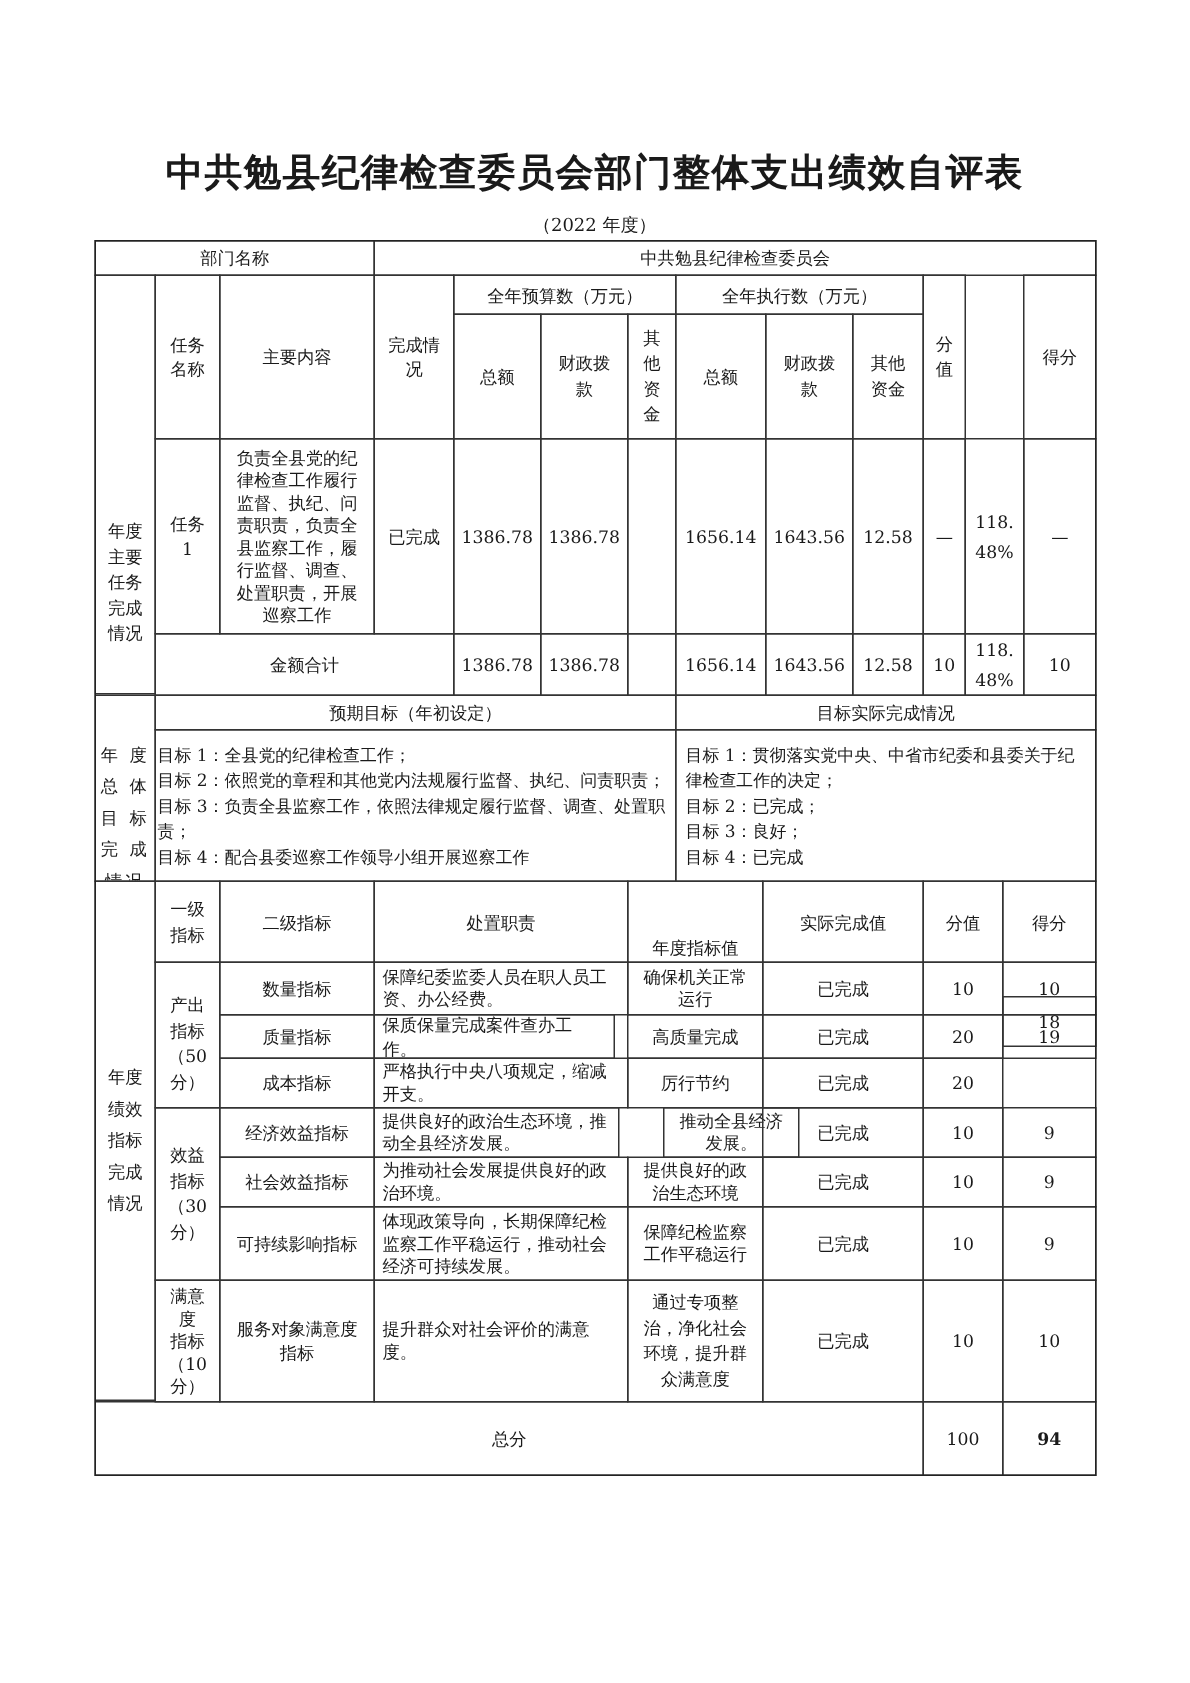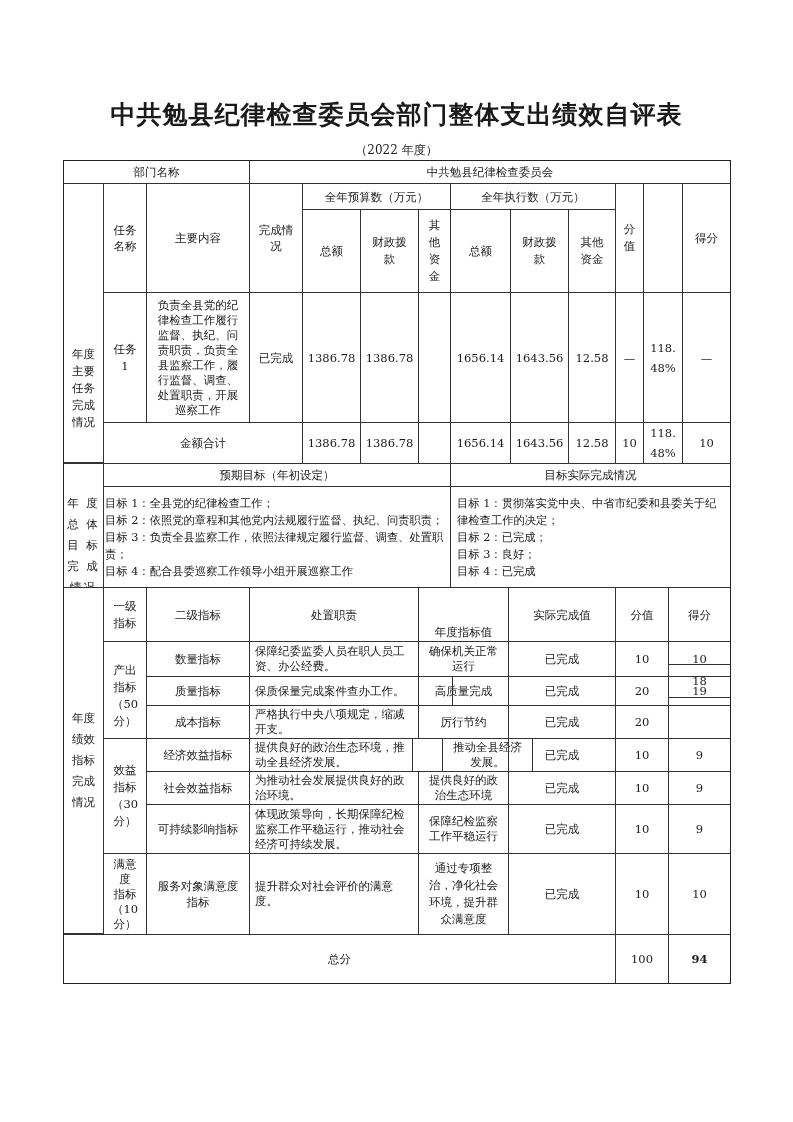--- a/index.html
+++ b/index.html
@@ -254,7 +254,7 @@
   <div class="c" style="left:146px;top:676px;width:104px;height:30px;">
       <span>质量指标</span>
     </div>
-  <div class="c left" style="left:249px;top:676px;width:204px;height:30px;padding:4px 5px;">
+  <div class="c left" style="left:249px;top:676px;width:161px;height:30px;padding:4px 5px;">
       <span>保质保量完成案件查办工作。</span>
     </div>
   <div class="c" style="left:418px;top:676px;width:91px;height:30px;">

